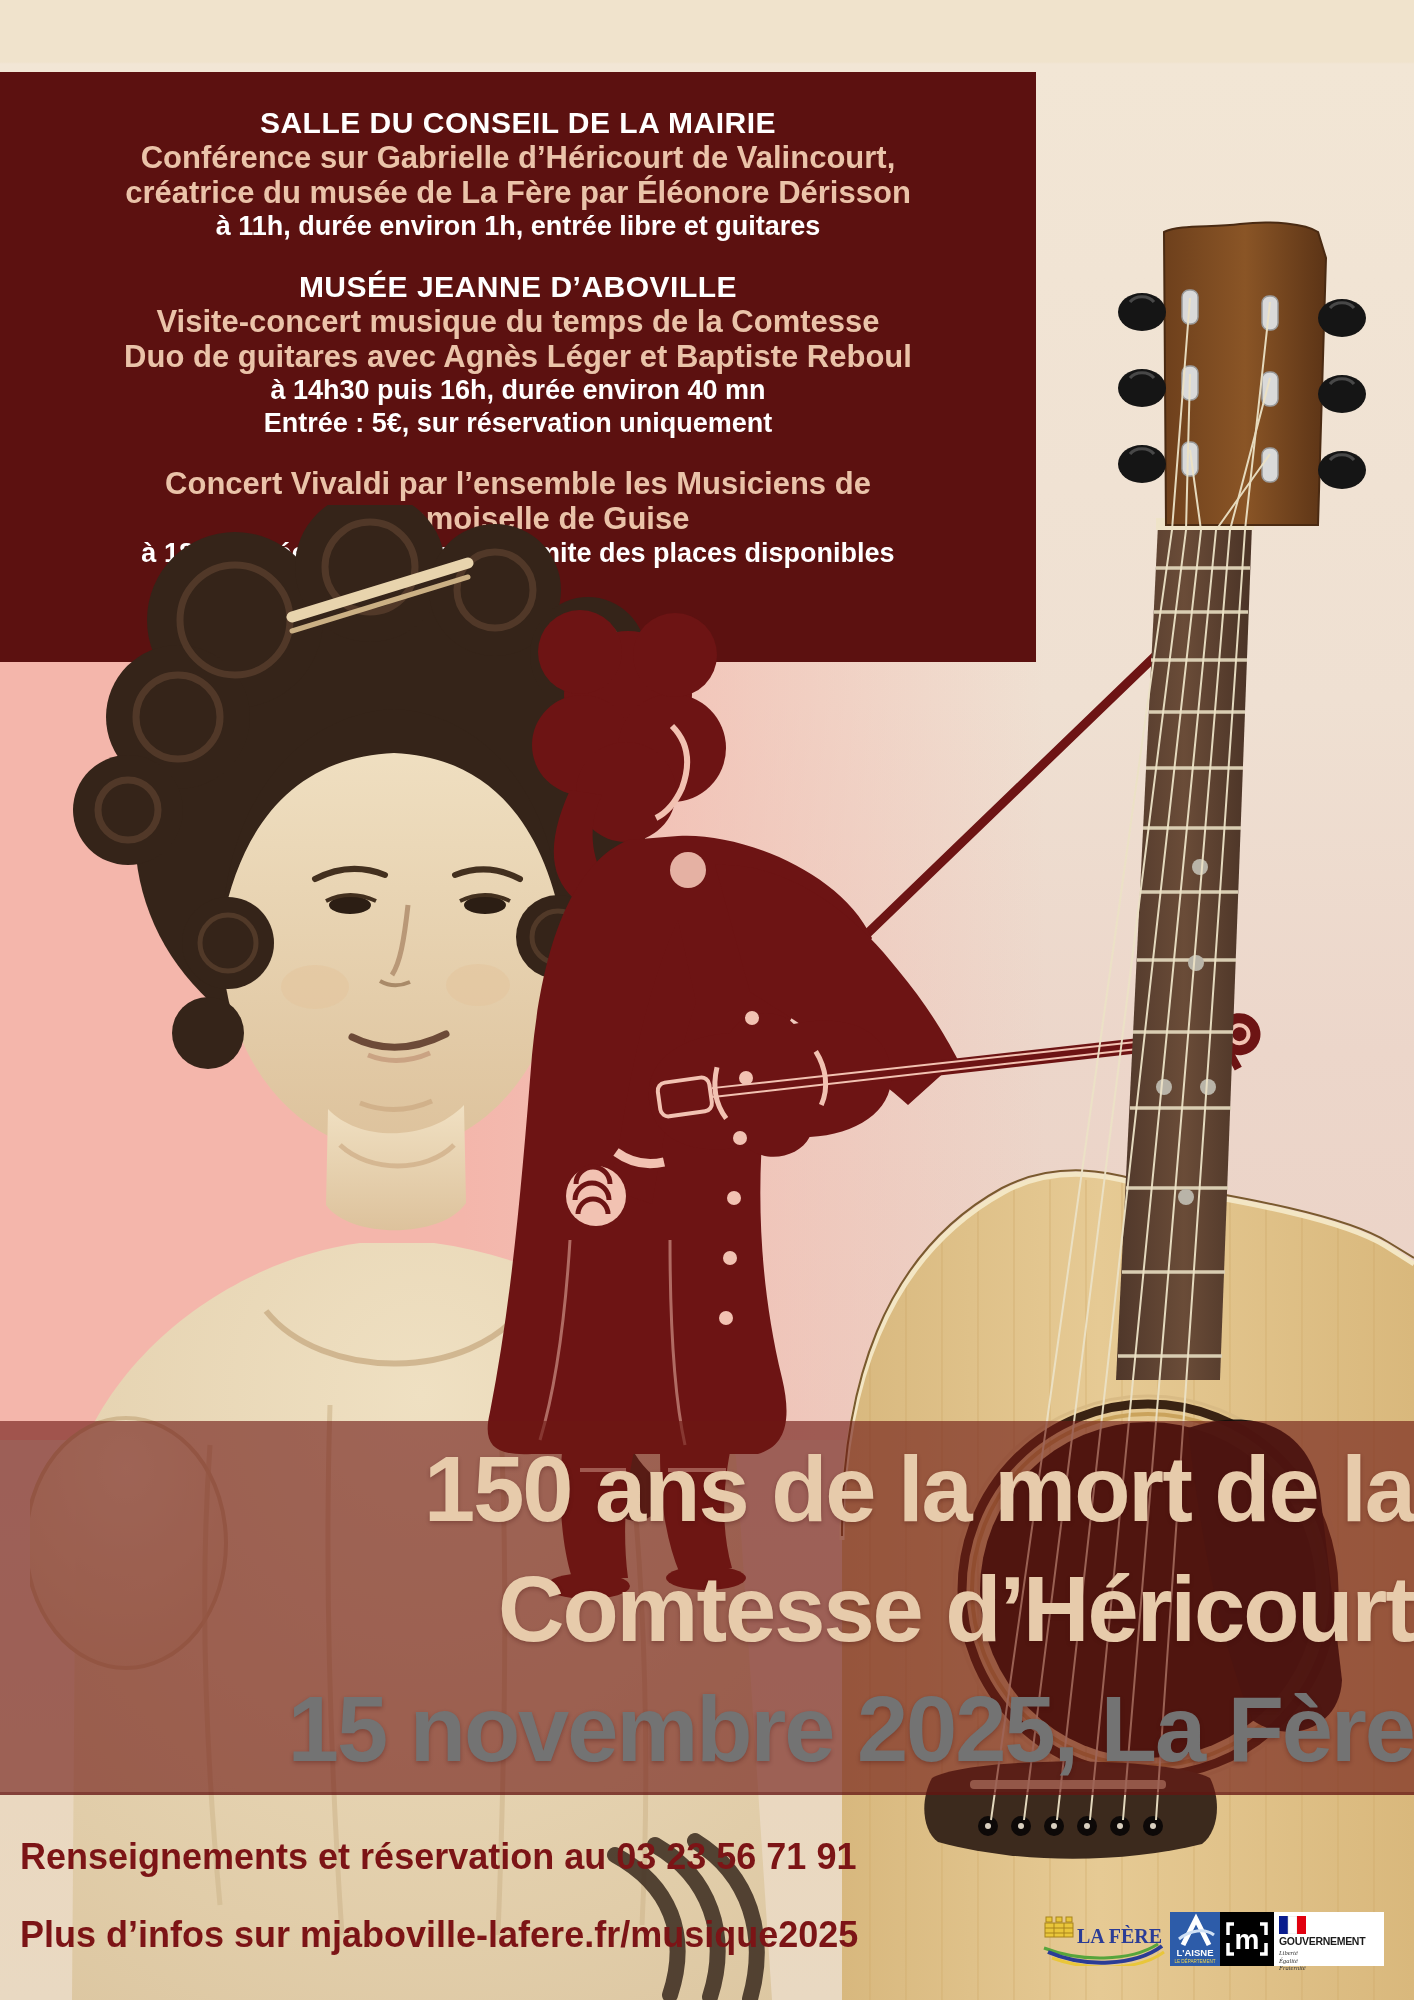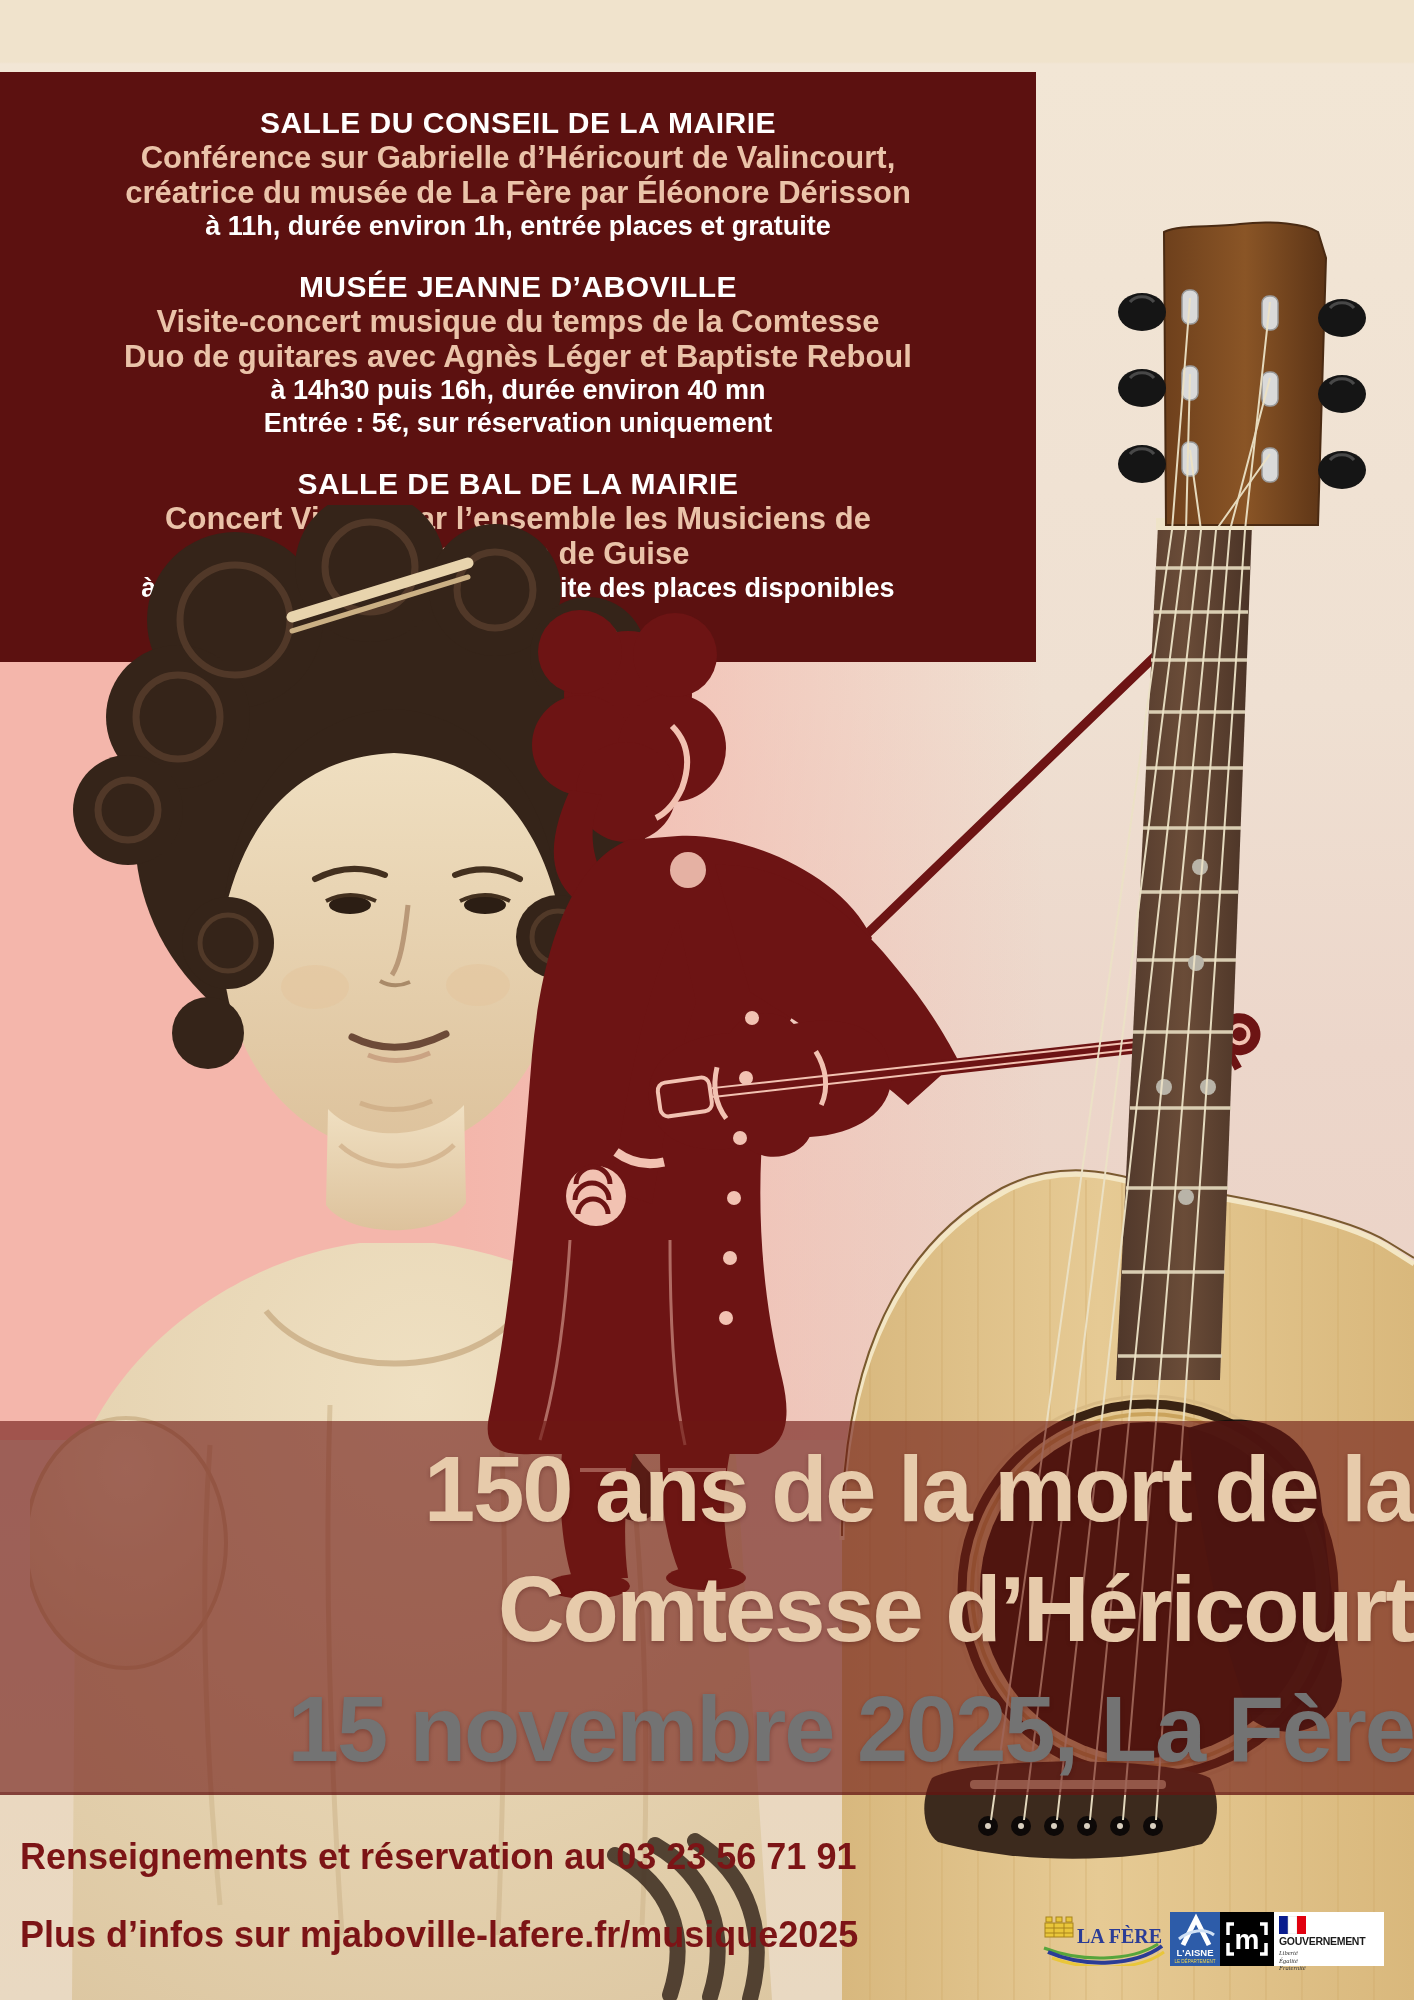--- a/index.html
+++ b/index.html
@@ -56,7 +56,7 @@
       <div class="venue-heading">SALLE DU CONSEIL DE LA MAIRIE</div>
       <div class="desc-line">Conférence sur Gabrielle d’Héricourt de Valincourt,</div>
       <div class="desc-line">créatrice du musée de La Fère par Éléonore Dérisson</div>
-      <div class="detail-line">à 11h, durée environ 1h, entrée places et gratuite</div>
+      <div class="detail-line">à 11h, durée environ 1h, entrée libre et guitares</div>
     </div>
     <div class="program-section">
       <div class="venue-heading">MUSÉE JEANNE D’ABOVILLE</div>

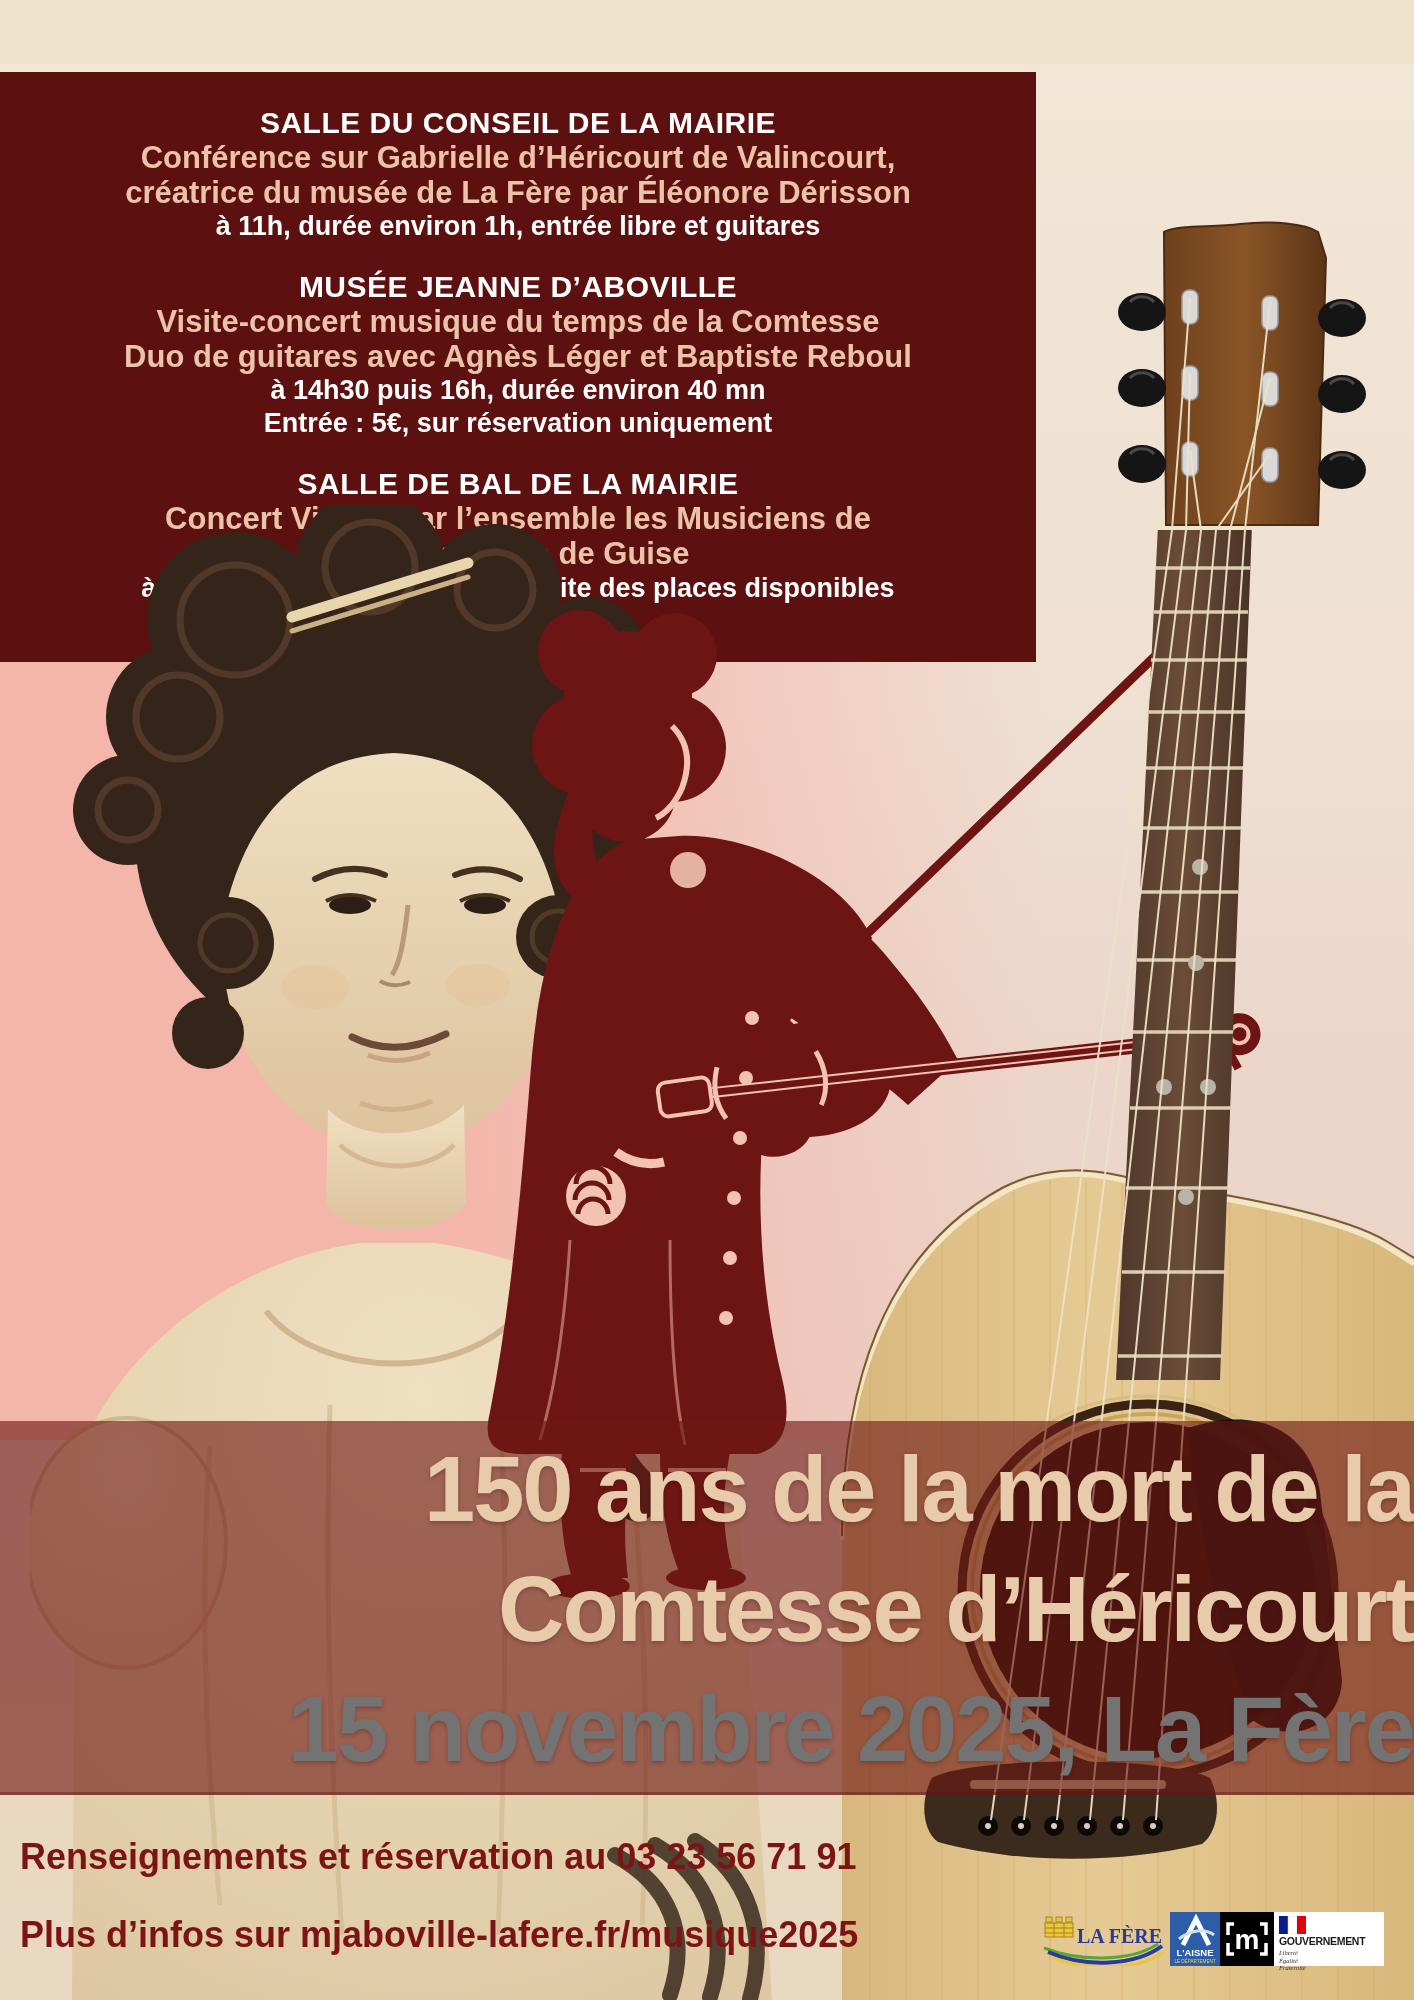--- a/index.html
+++ b/index.html
@@ -66,7 +66,6 @@
       <div class="detail-line">Entrée : 5€, sur réservation uniquement</div>
     </div>
     <div class="program-section">
-      <div class="venue-heading">SALLE DE BAL DE LA MAIRIE</div>
       <div class="desc-line">Concert Vivaldi par l’ensemble les Musiciens de</div>
       <div class="desc-line">Mademoiselle de Guise</div>
       <div class="detail-line">à 18h, entrée gratuite dans la limite des places disponibles</div>

